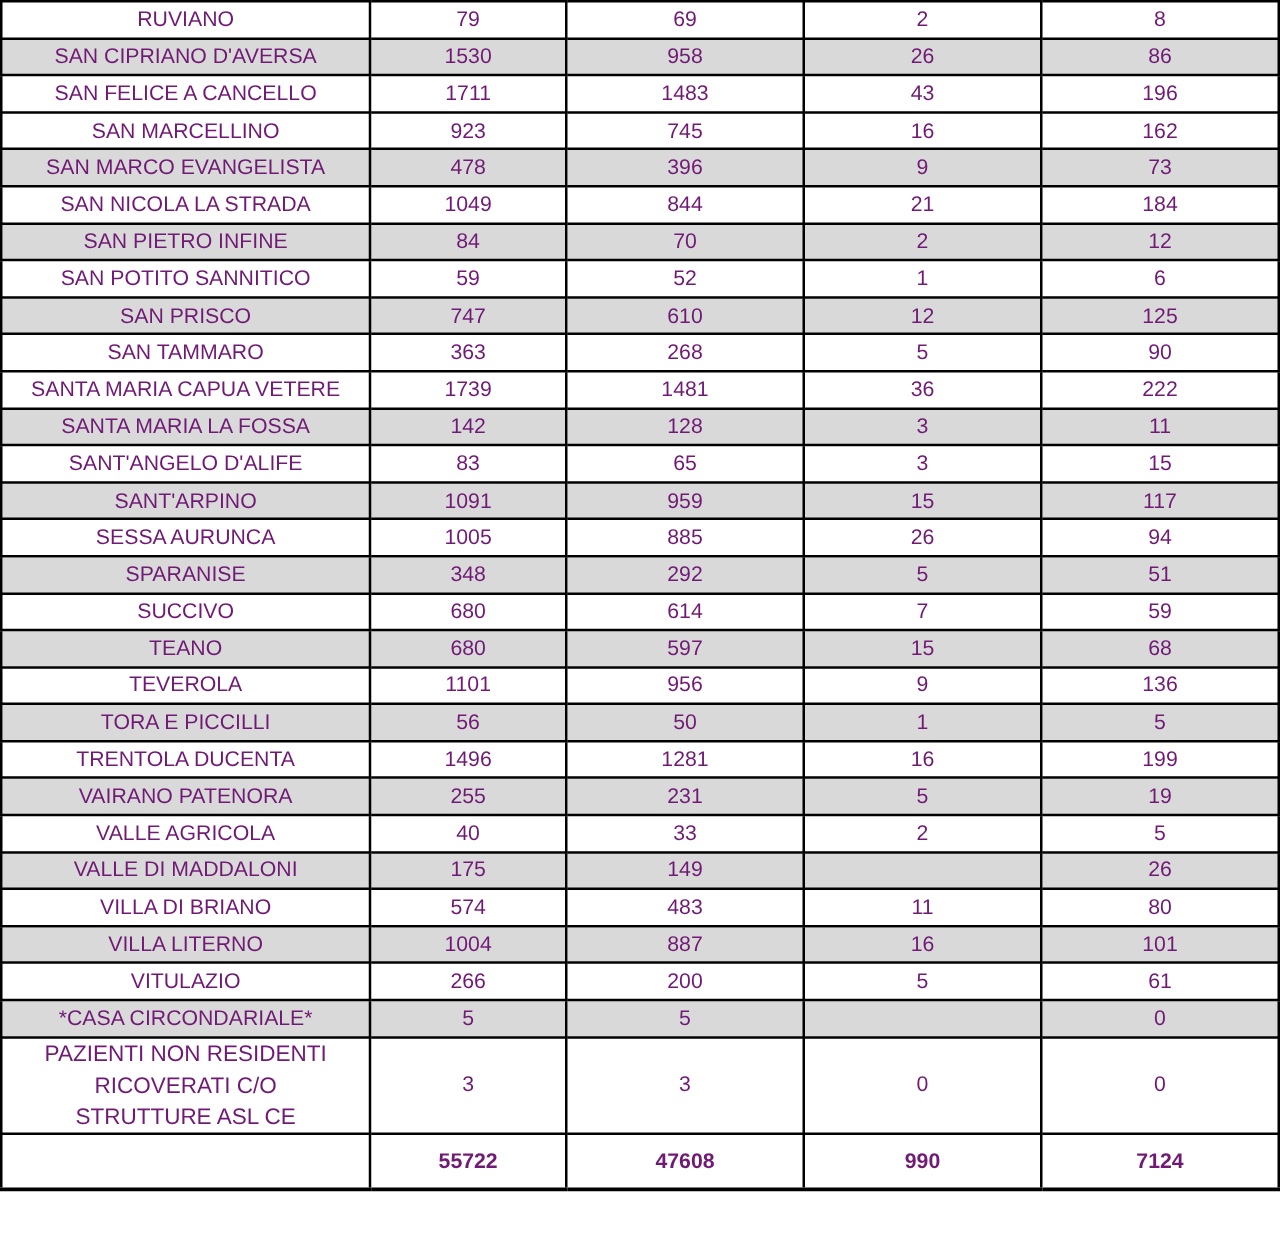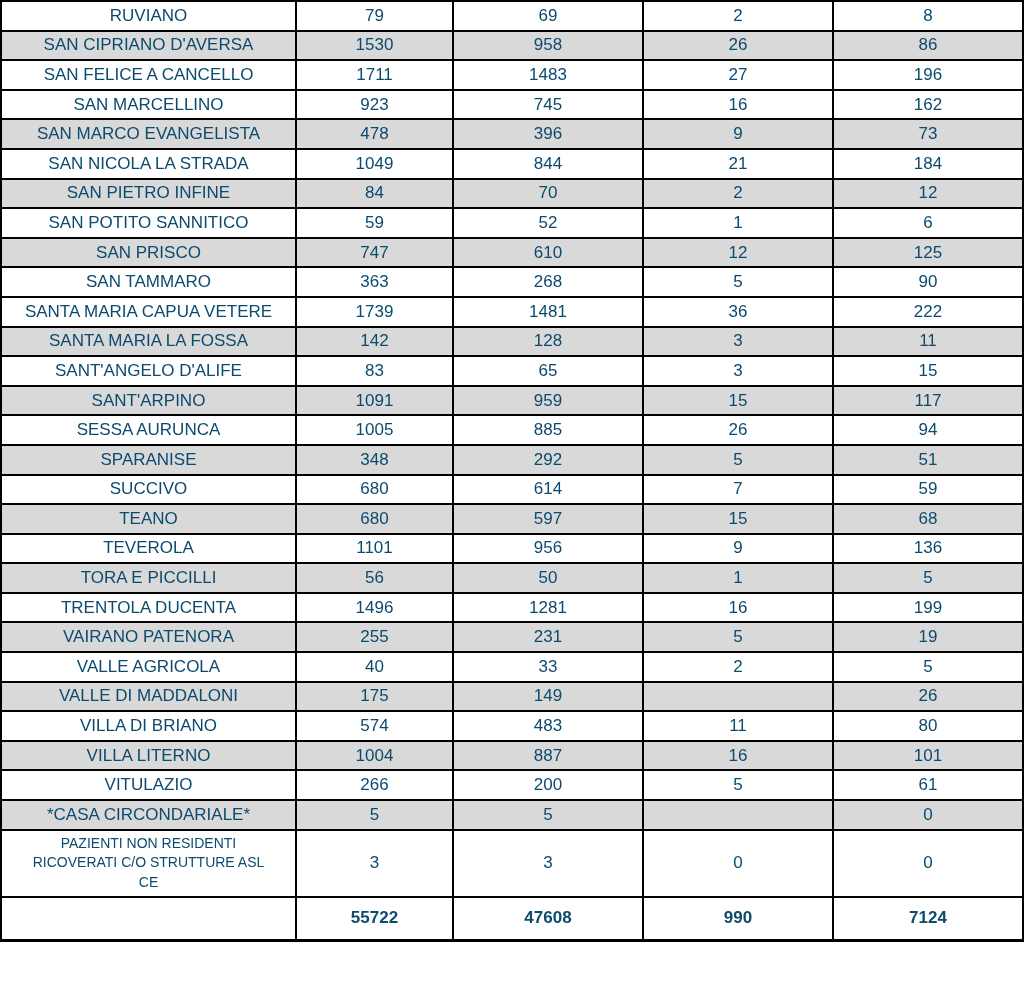--- a/index.html
+++ b/index.html
@@ -13,7 +13,7 @@
     background: #ffffff;
     overflow: hidden;
     font-family: "Liberation Sans", sans-serif;
-    color: #0c4a6e;
+    color: #701a75;
   }
   table.data-table {
     border-collapse: collapse;

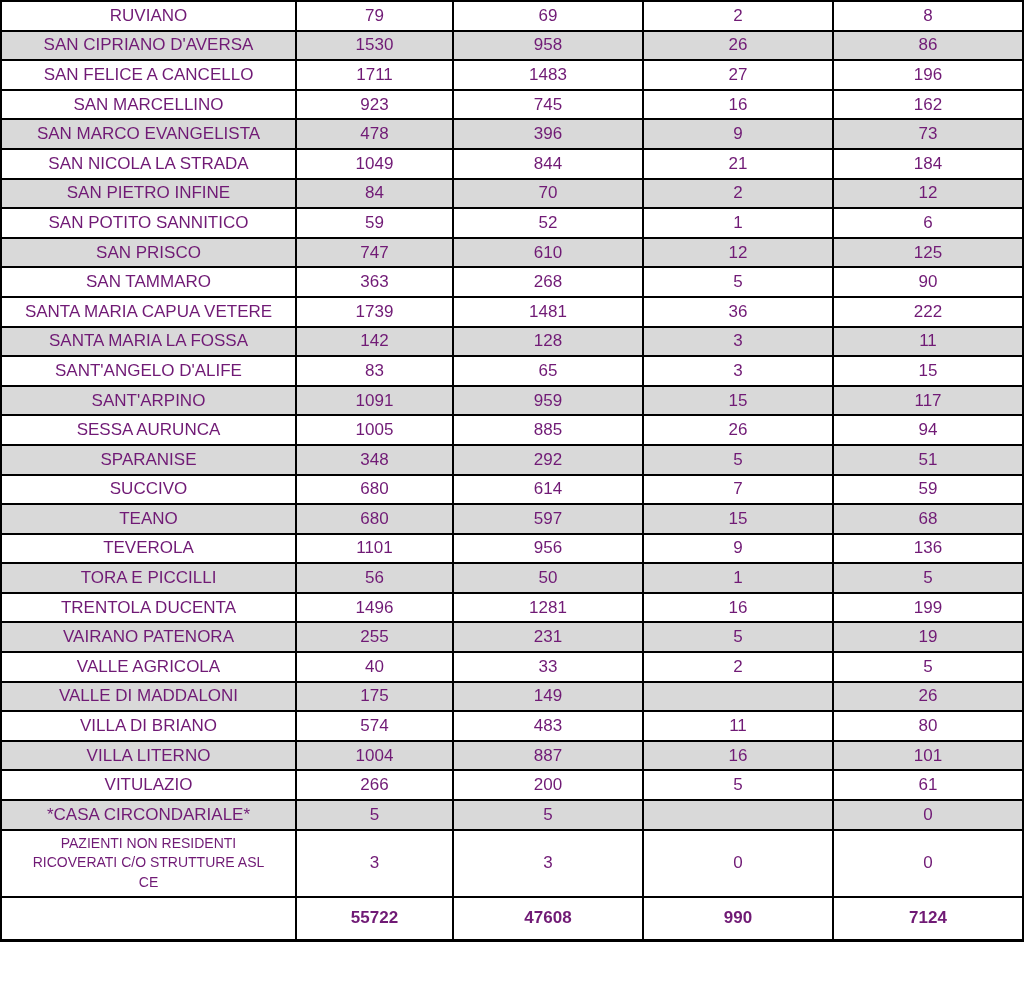--- a/index.html
+++ b/index.html
@@ -84,7 +84,7 @@
           <td class="name-cell">SAN FELICE A CANCELLO</td>
           <td>1711</td>
           <td>1483</td>
-          <td>27</td>
+          <td>43</td>
           <td>196</td>
         </tr>
         <tr class="std-row">

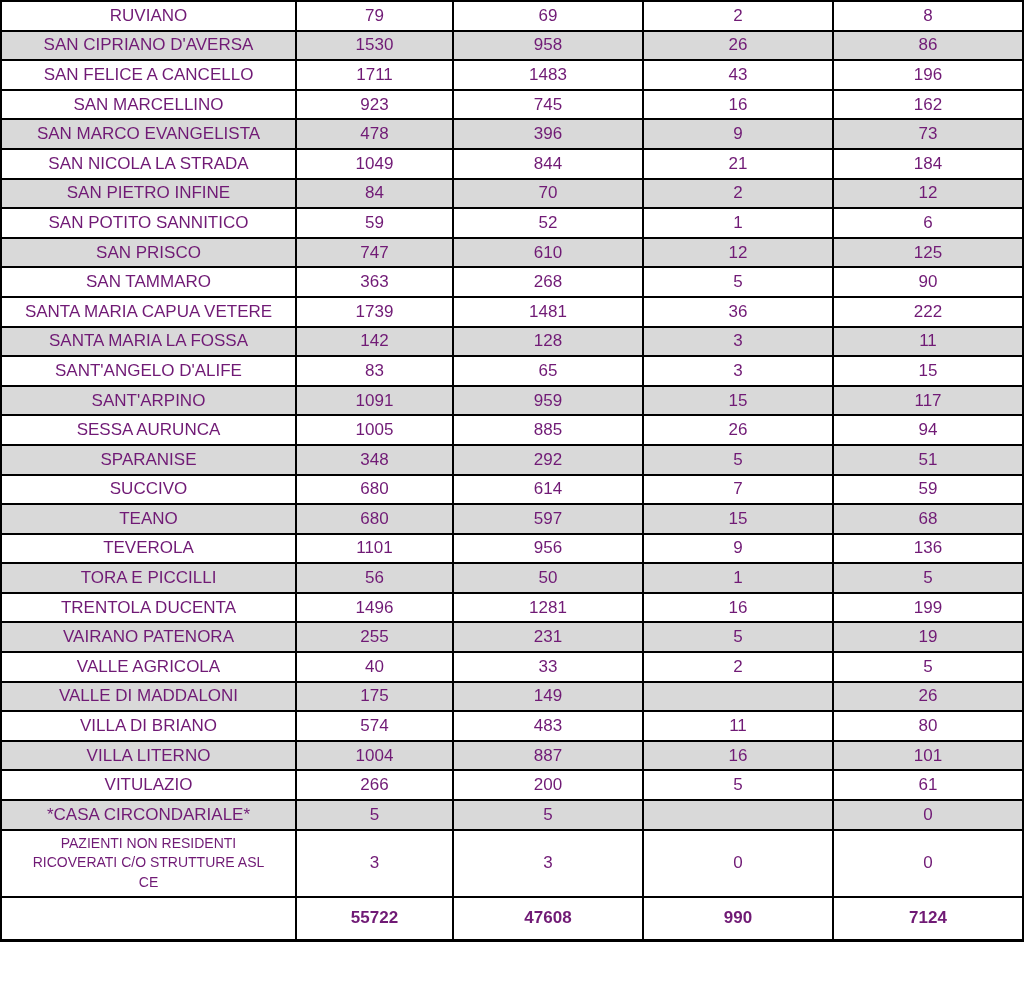--- a/index.html
+++ b/index.html
@@ -40,7 +40,7 @@
     height: 67px;
   }
   tr.tall-row td.name-cell {
-    font-size: 14px;
+    font-size: 18px;
     white-space: normal;
     line-height: 1.4;
     padding: 0 22px;

